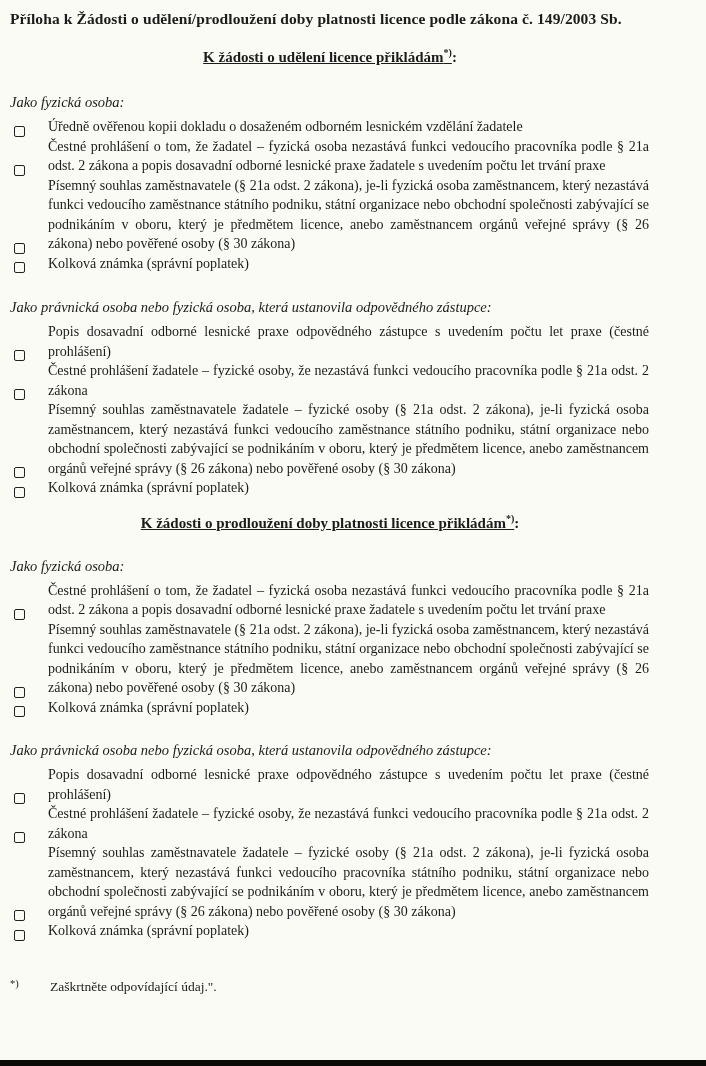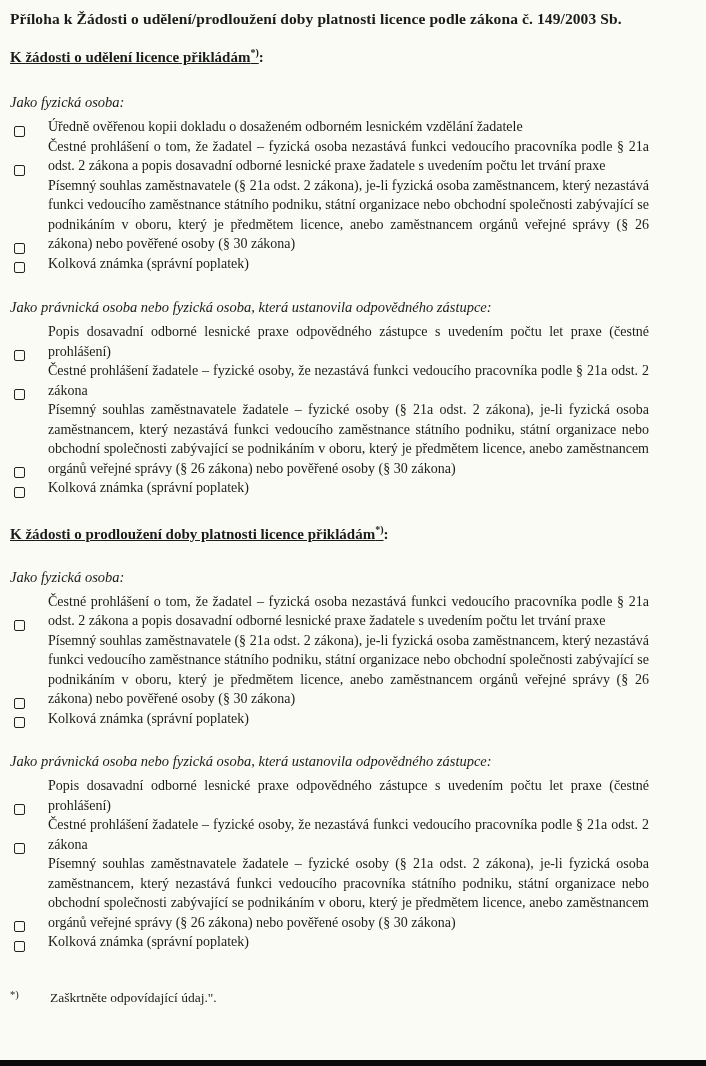--- a/index.html
+++ b/index.html
@@ -32,6 +32,7 @@
     font-size: 15px;
     font-weight: bold;
     line-height: 19px;
+    text-align: center;
   }
   .section-heading .underlined {
     text-decoration: underline;

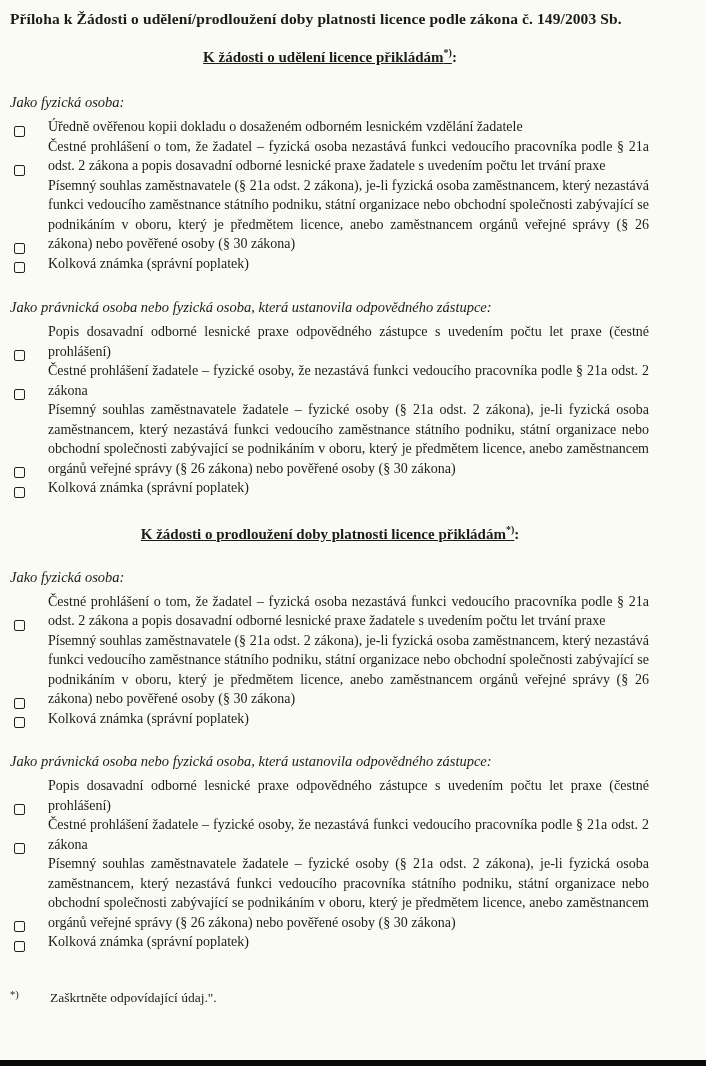--- a/index.html
+++ b/index.html
@@ -48,7 +48,7 @@
     line-height: 16px;
   }
   .subheading.gap-lg { margin-top: 26px; }
-  .section-2 .section-heading { margin-top: 27px; }
+  .section-2 .section-heading { margin-top: 16px; }
   .section-2 .subheading { margin-top: 25px; }
   ul.checklist {
     list-style: none;

